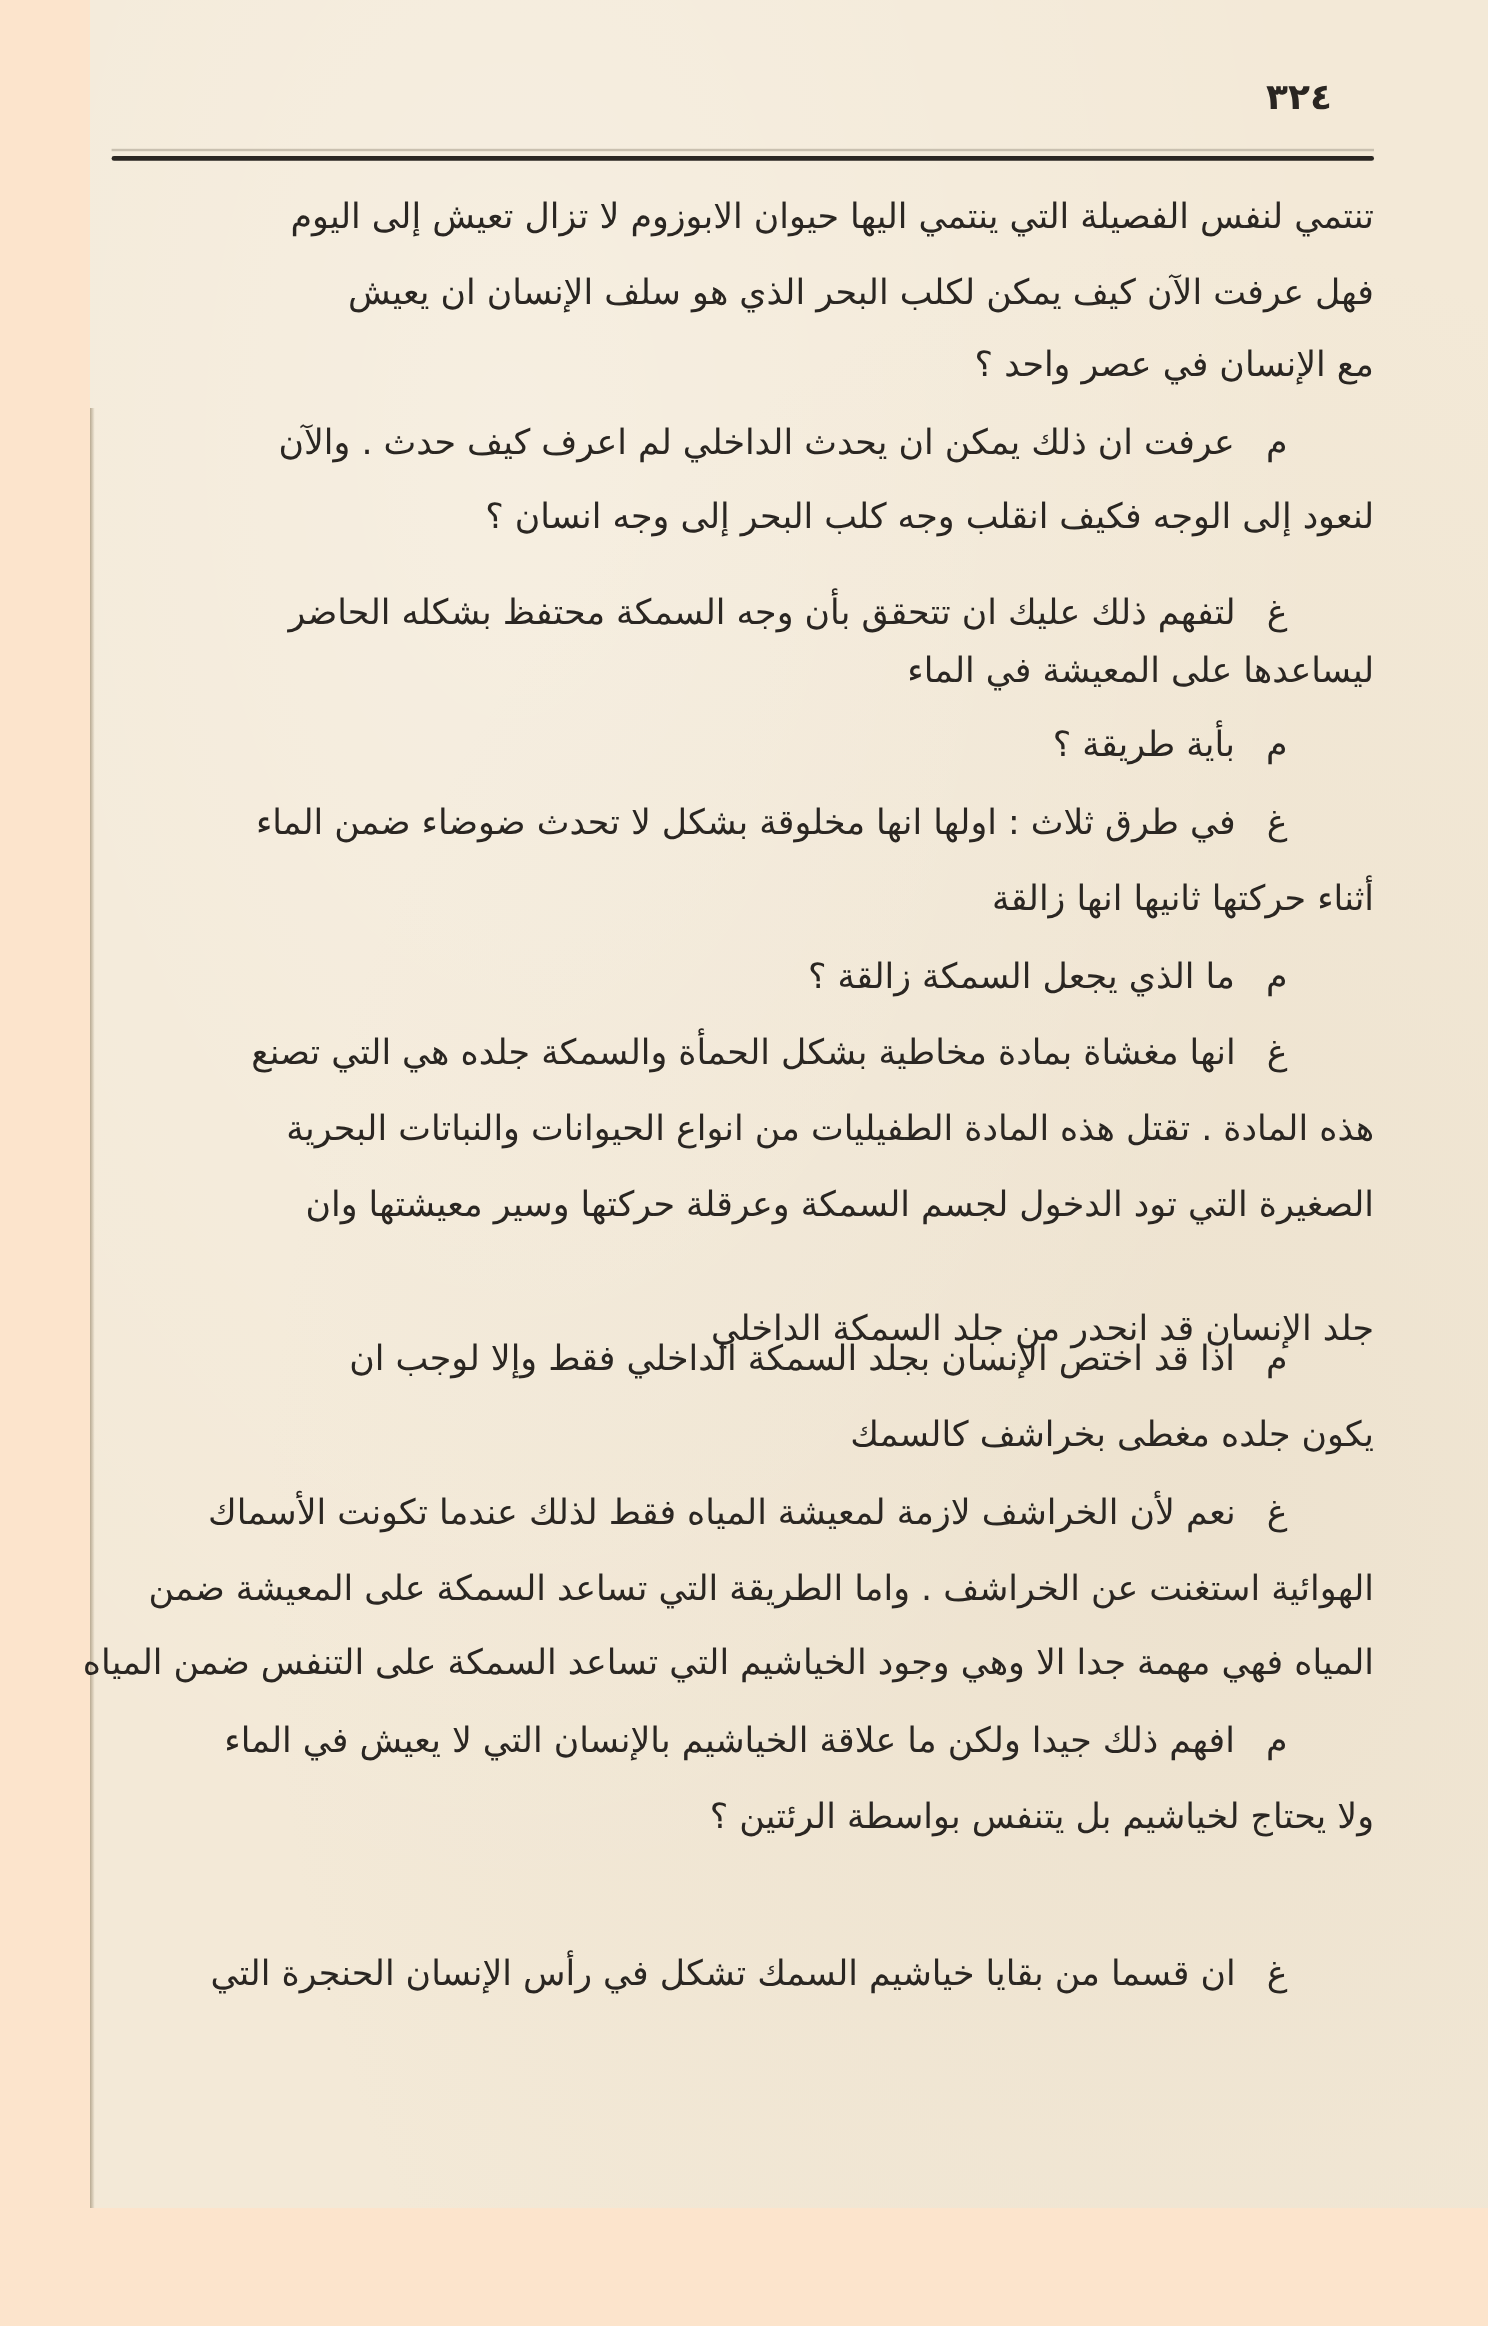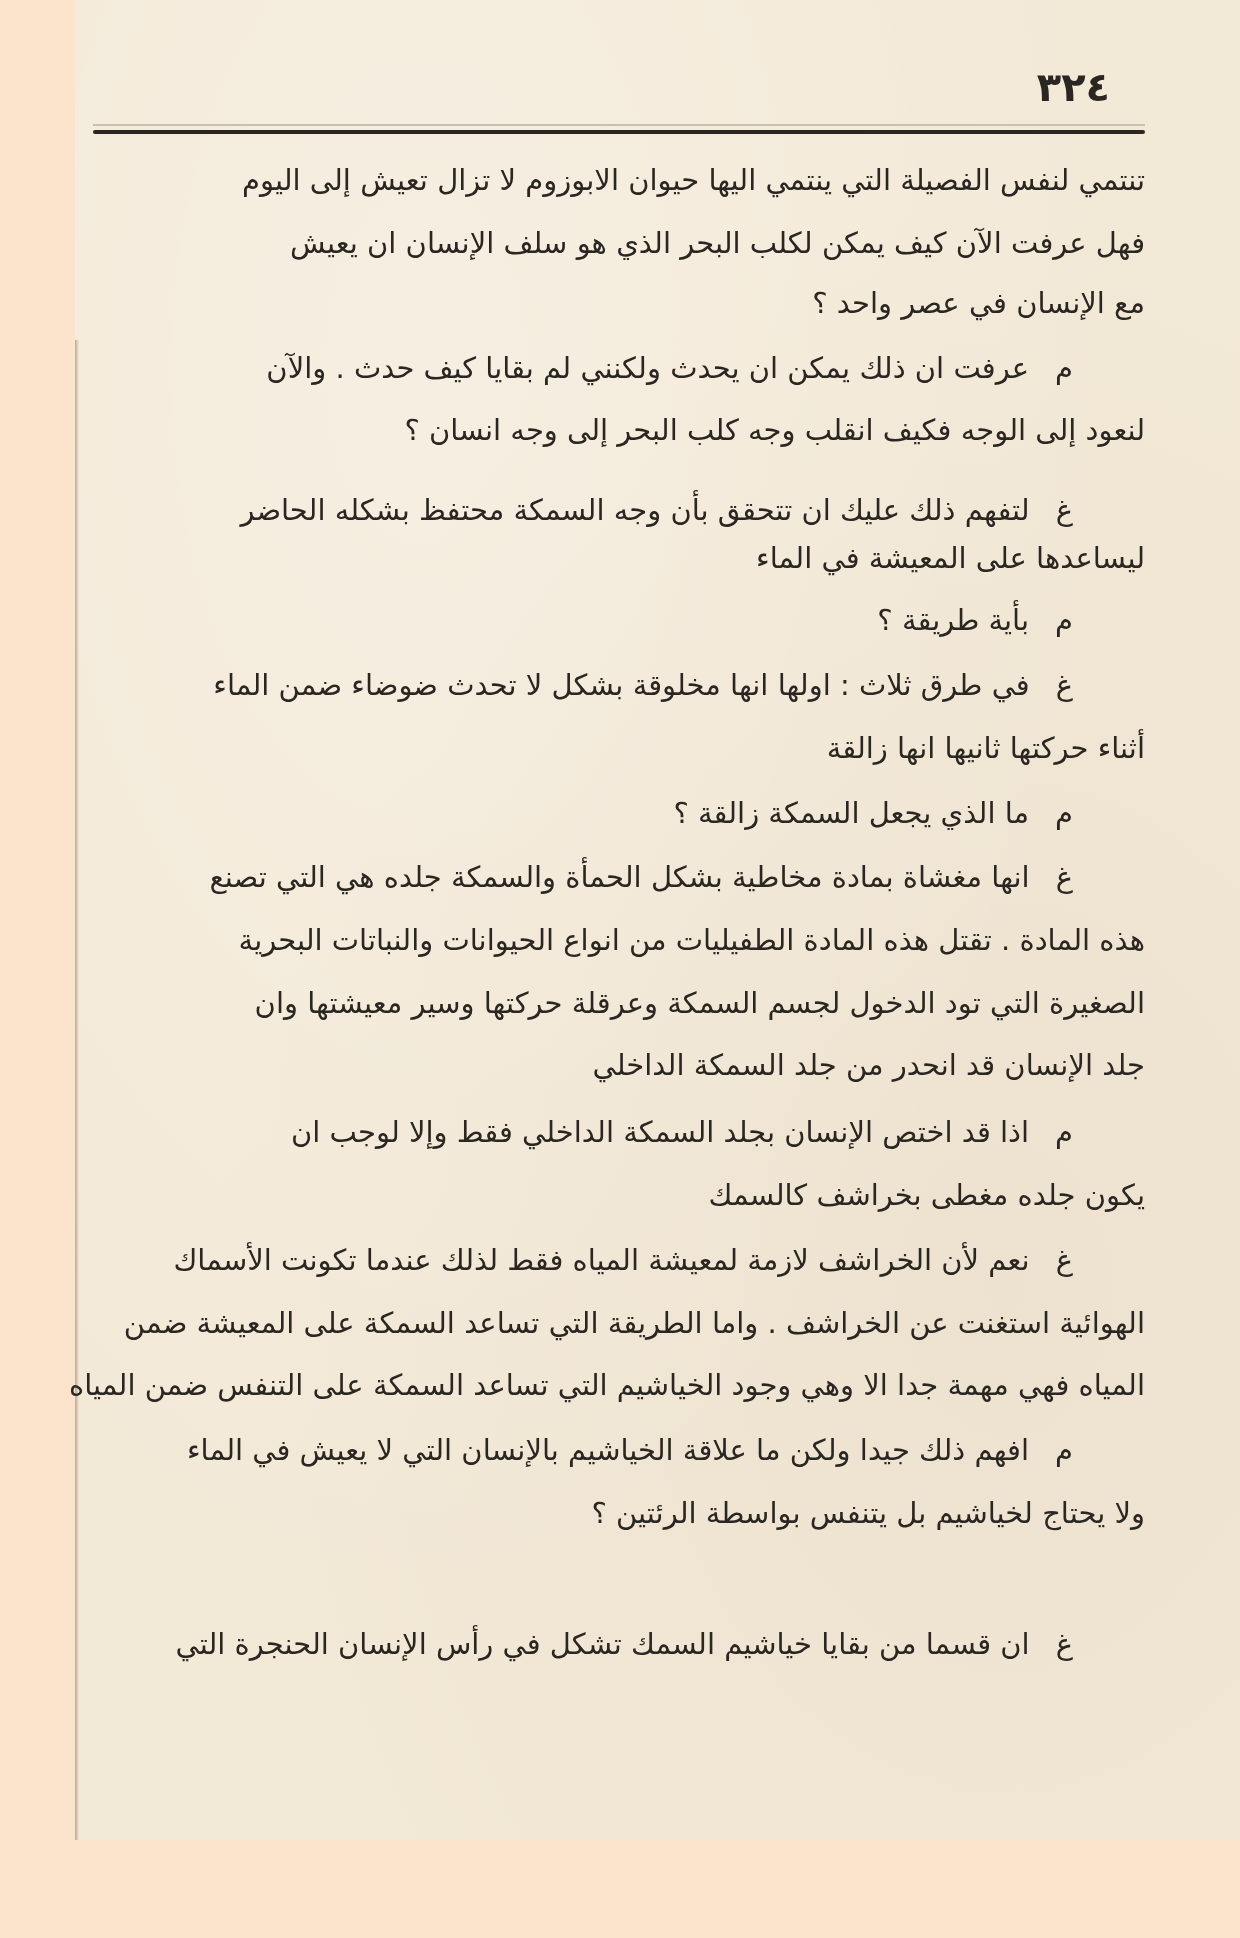--- a/index.html
+++ b/index.html
@@ -46,7 +46,7 @@
       right: 35px;
       top: 6px;
       font-family: "DejaVu Sans", sans-serif;
-      font-size: 40px;
+      font-size: 30px;
       font-weight: bold;
       color: #2a2622;
       letter-spacing: 4px;

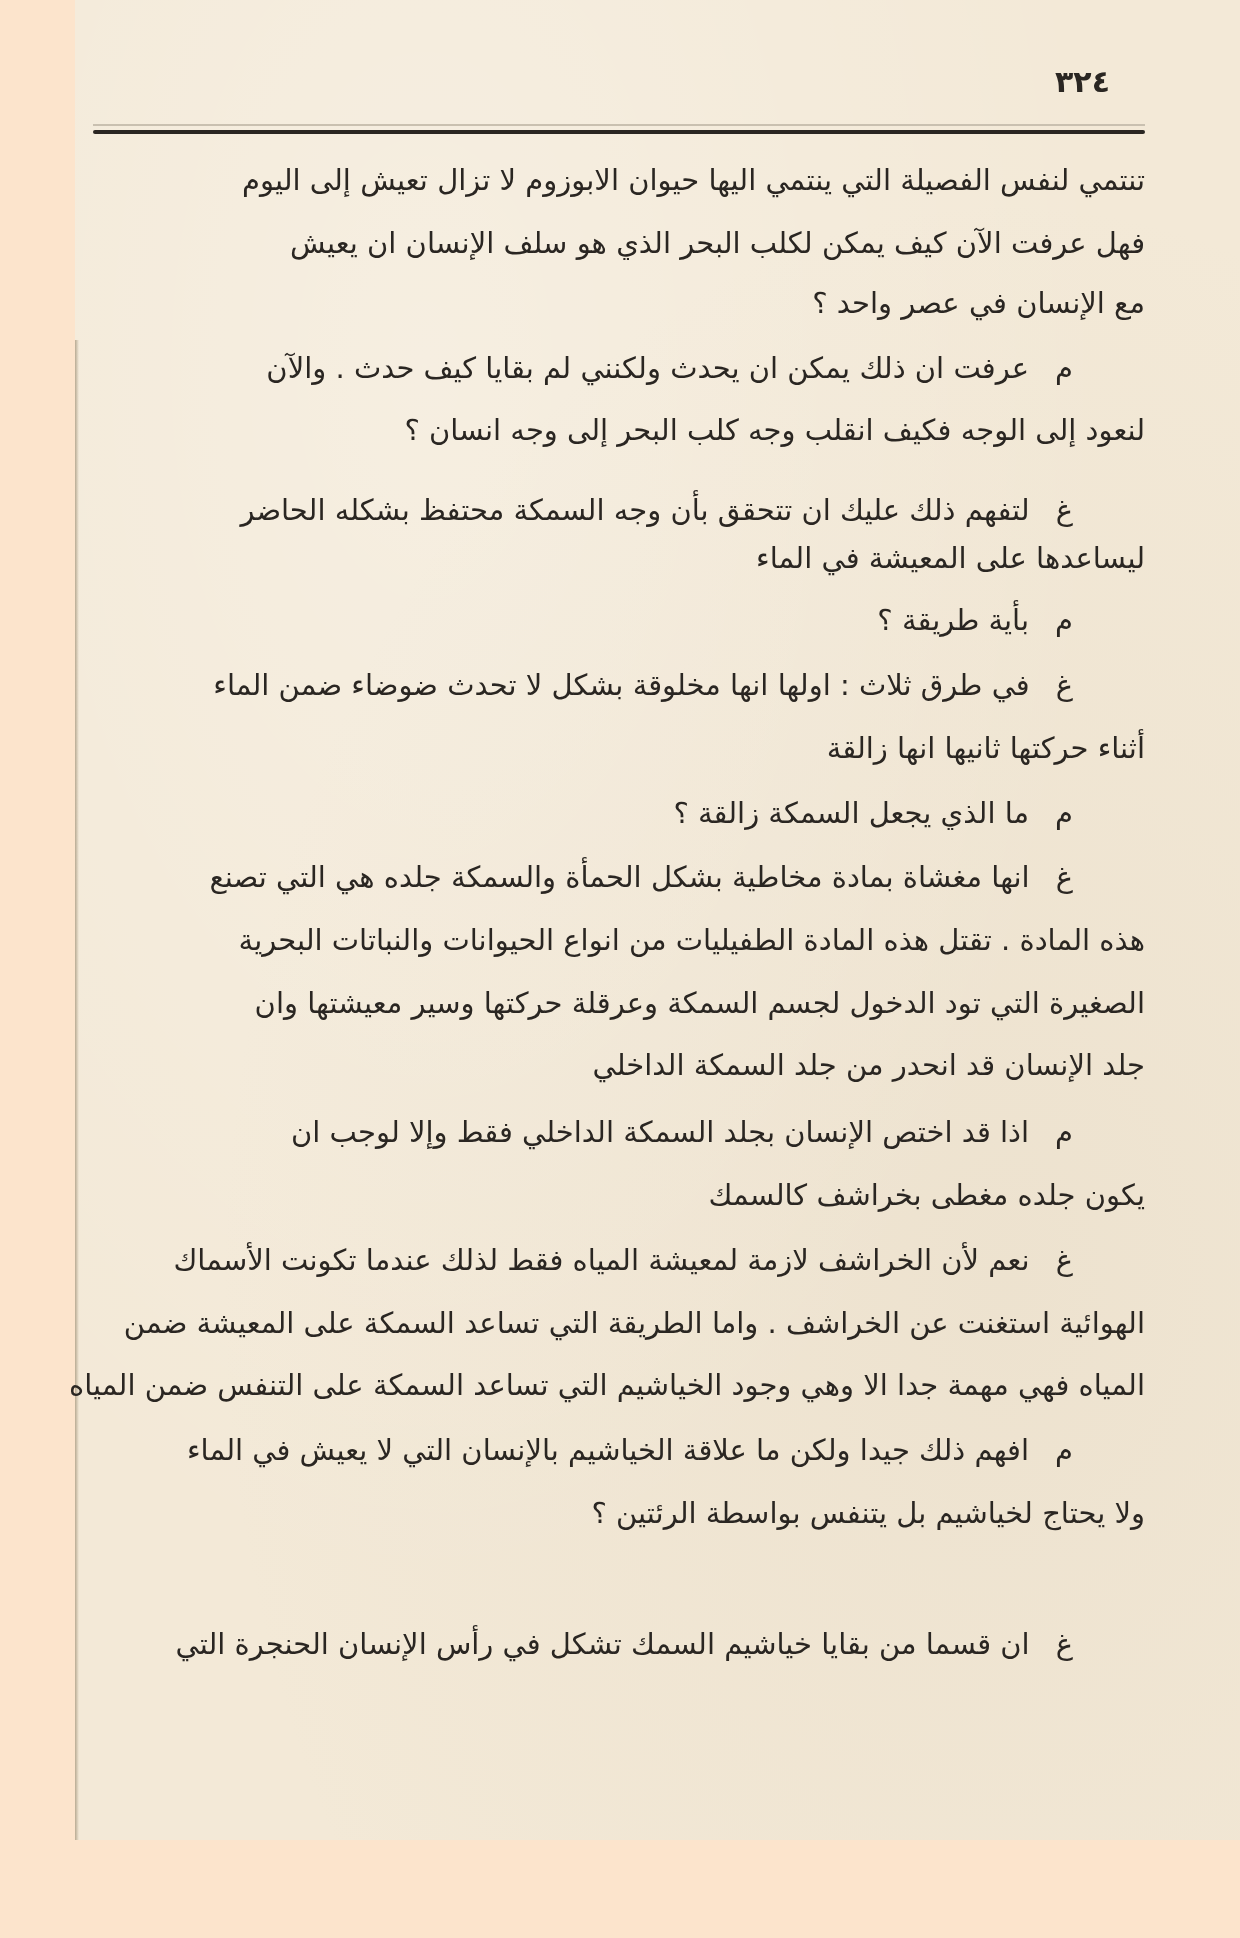--- a/index.html
+++ b/index.html
@@ -127,7 +127,7 @@
   <div class="line" style="top:0px"><span>تنتمي لنفس الفصيلة التي ينتمي اليها حيوان الابوزوم لا تزال تعيش إلى اليوم</span></div>
   <div class="line" style="top:63px"><span>فهل عرفت الآن كيف يمكن لكلب البحر الذي هو سلف الإنسان ان يعيش</span></div>
   <div class="line" style="top:123px"><span>مع الإنسان في عصر واحد ؟</span></div>
-  <div class="line indent" style="top:188px"><span class="speaker">م</span><span>عرفت ان ذلك يمكن ان يحدث ولكنني لم بقايا كيف حدث . والآن</span></div>
+  <div class="line indent" style="top:188px"><span class="speaker">م</span><span>عرفت ان ذلك يمكن ان يحدث الداخلي لم اعرف كيف حدث . والآن</span></div>
   <div class="line" style="top:250px"><span>لنعود إلى الوجه فكيف انقلب وجه كلب البحر إلى وجه انسان ؟</span></div>
   <div class="line indent" style="top:330px"><span class="speaker">غ</span><span>لتفهم ذلك عليك ان تتحقق بأن وجه السمكة محتفظ بشكله الحاضر</span></div>
   <div class="line" style="top:378px"><span>ليساعدها على المعيشة في الماء</span></div>

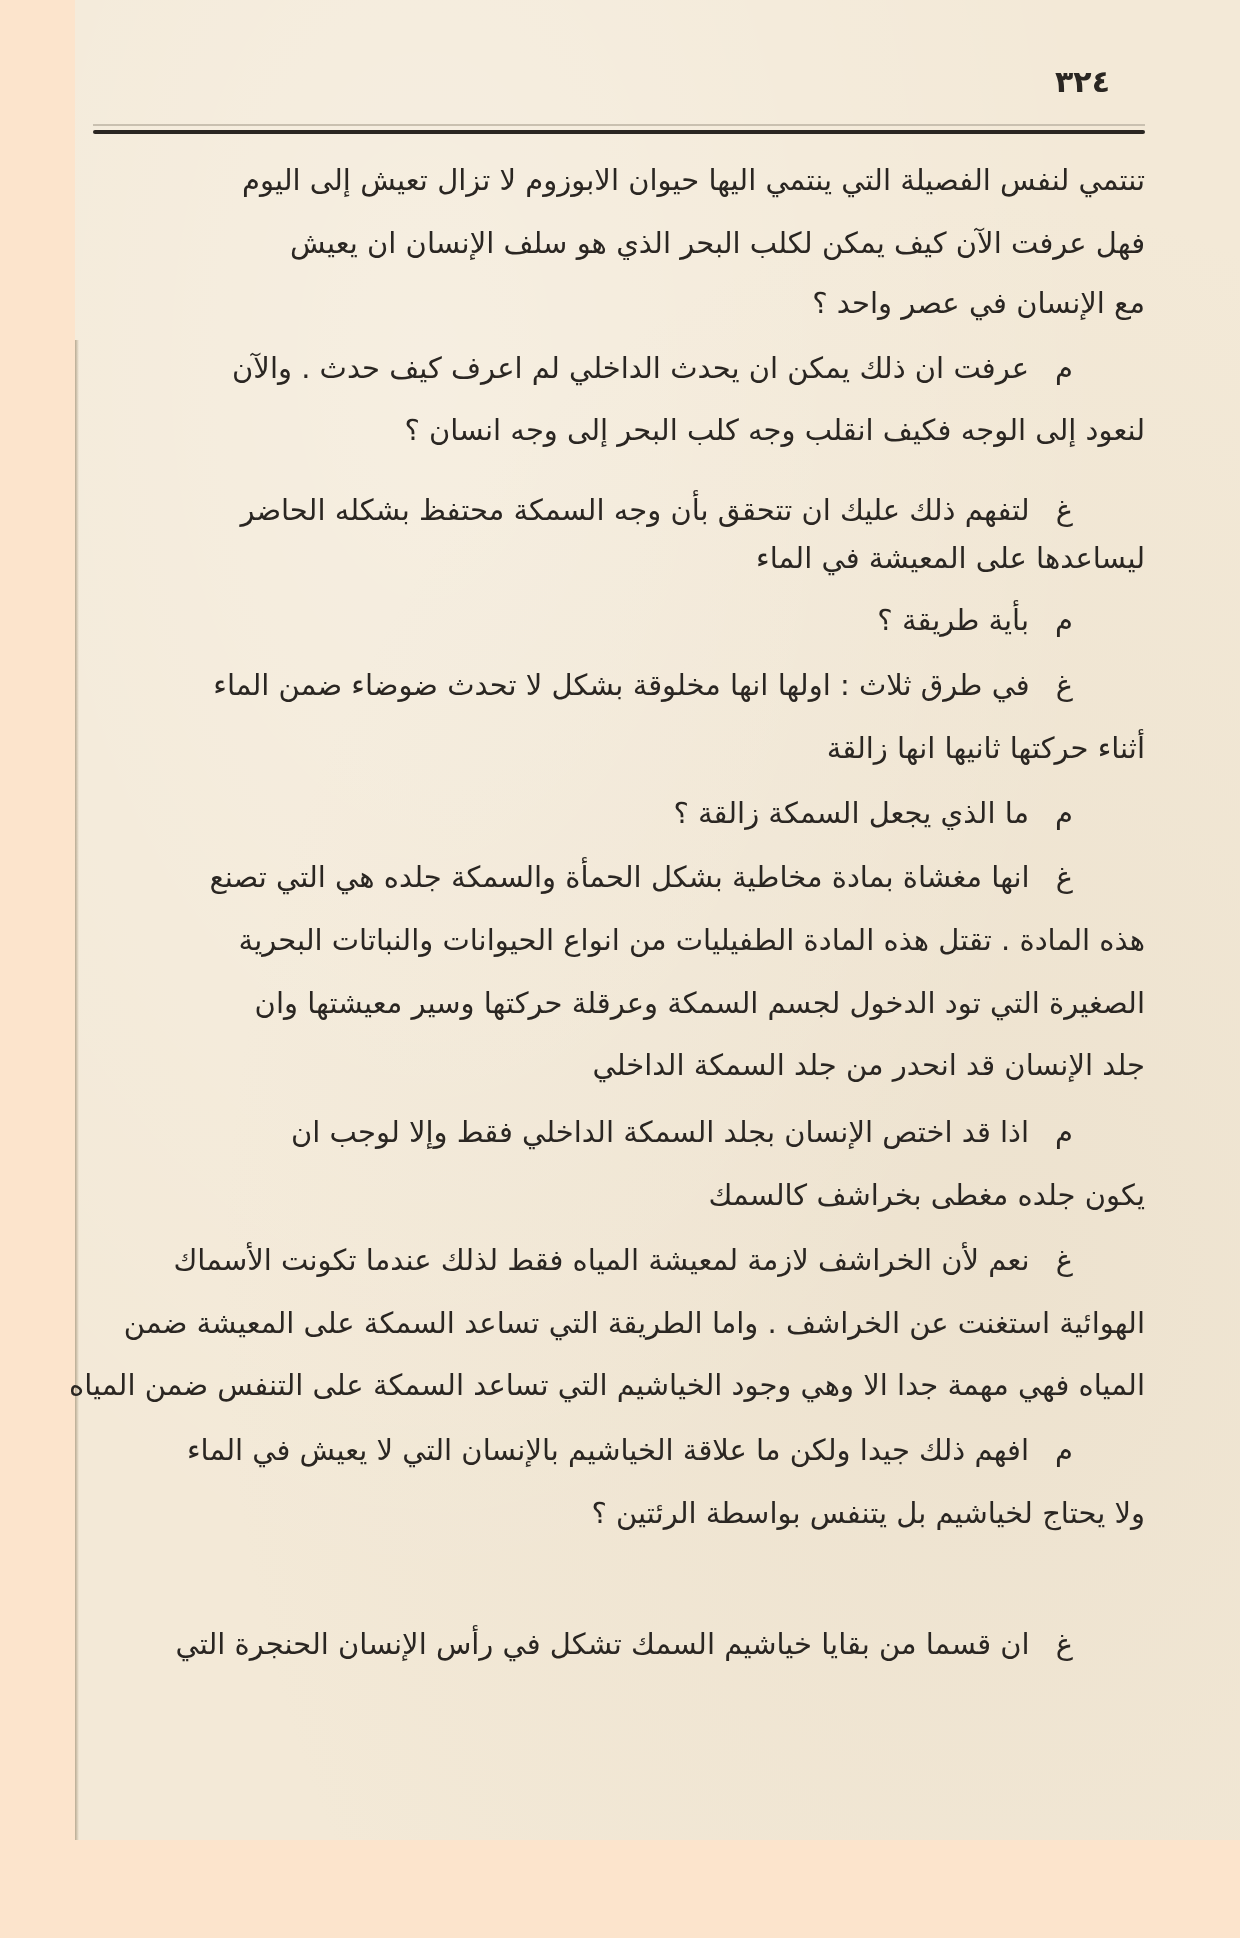--- a/index.html
+++ b/index.html
@@ -138,7 +138,7 @@
   <div class="line indent" style="top:697px"><span class="speaker">غ</span><span>انها مغشاة بمادة مخاطية بشكل الحمأة والسمكة جلده هي التي تصنع</span></div>
   <div class="line" style="top:760px"><span>هذه المادة . تقتل هذه المادة الطفيليات من انواع الحيوانات والنباتات البحرية</span></div>
   <div class="line" style="top:823px"><span>الصغيرة التي تود الدخول لجسم السمكة وعرقلة حركتها وسير معيشتها وان</span></div>
-  <div class="line" style="top:885px"><span>جلد الإنسان قد انحدر من جلد السمكة الداخلي</span></div>
+  <div class="line" style="top:927px"><span>جلد الإنسان قد انحدر من جلد السمكة الداخلي</span></div>
   <div class="line indent" style="top:952px"><span class="speaker">م</span><span>اذا قد اختص الإنسان بجلد السمكة الداخلي فقط وإلا لوجب ان</span></div>
   <div class="line" style="top:1015px"><span>يكون جلده مغطى بخراشف كالسمك</span></div>
   <div class="line indent" style="top:1080px"><span class="speaker">غ</span><span>نعم لأن الخراشف لازمة لمعيشة المياه فقط لذلك عندما تكونت الأسماك</span></div>

